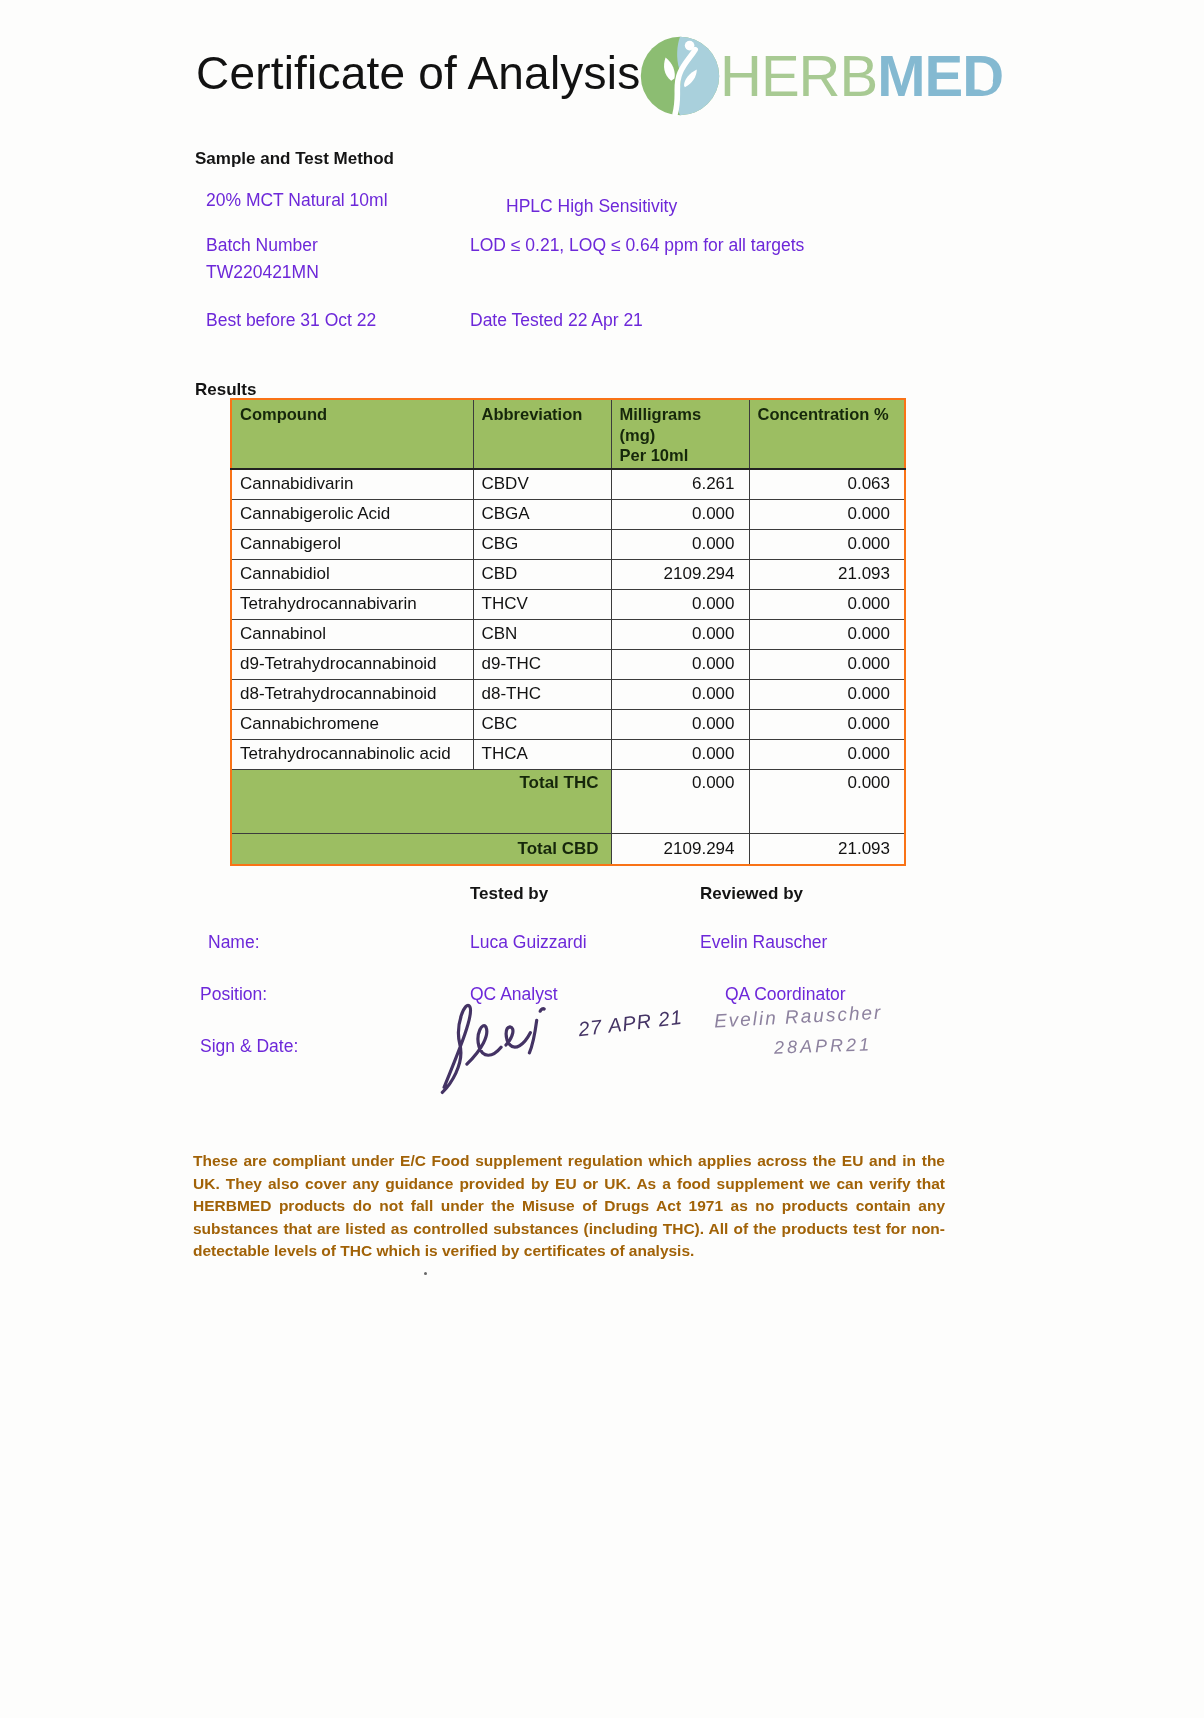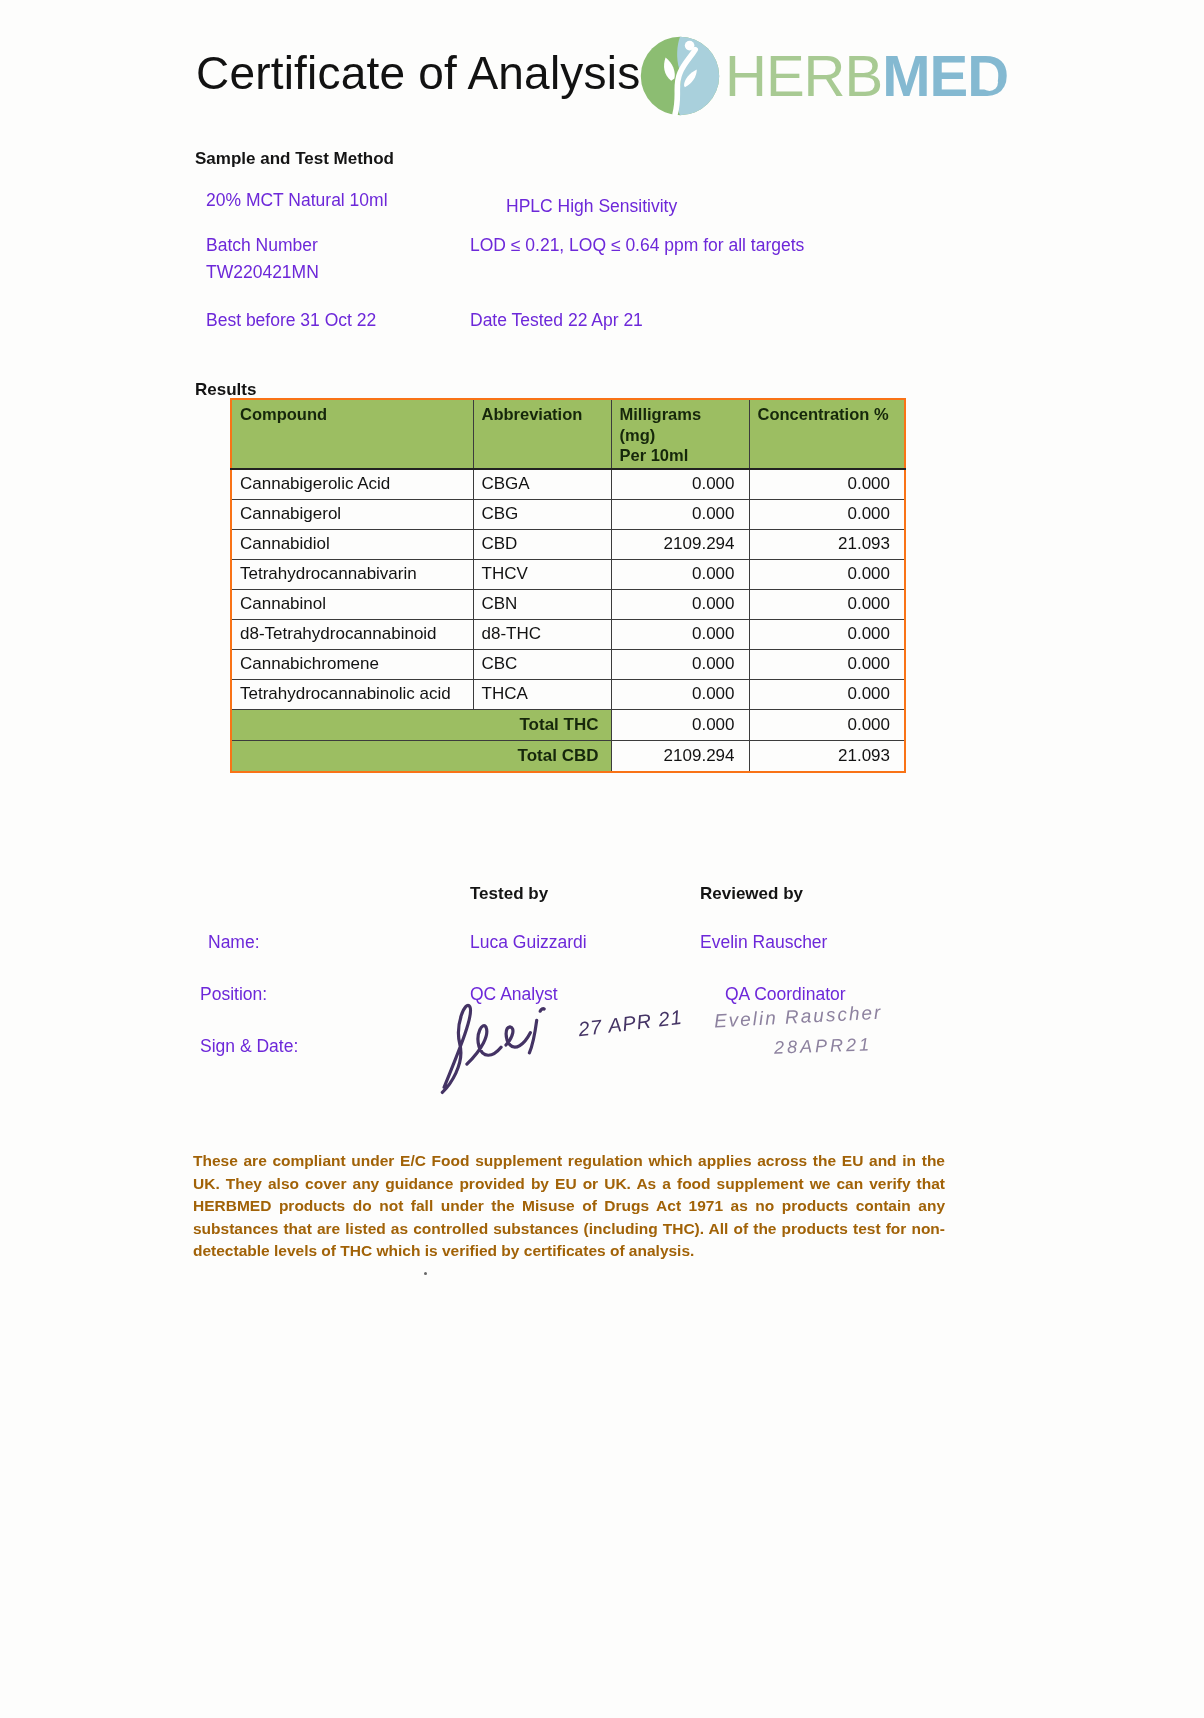--- a/index.html
+++ b/index.html
@@ -14,7 +14,7 @@
   .doc-title { left:196px; top:46px; font-size:46px; font-weight:400; color:#121212; letter-spacing:0.2px; }
   .logo { left:640px; top:34px; display:flex; align-items:center; height:84px; }
   .logo-circle { width:80px; height:80px; flex:0 0 auto; }
-  .logo-wordmark { display:flex; align-items:center; margin-left:5px; font-size:58px; letter-spacing:-1px; line-height:1; }
+  .logo-wordmark { display:flex; align-items:center; font-size:58px; letter-spacing:-1px; line-height:1; }
   .logo-herb { color:var(--logo-green); font-weight:400; }
   .logo-med { color:var(--logo-blue); font-weight:700; position:relative; }
   .logo-droplet {

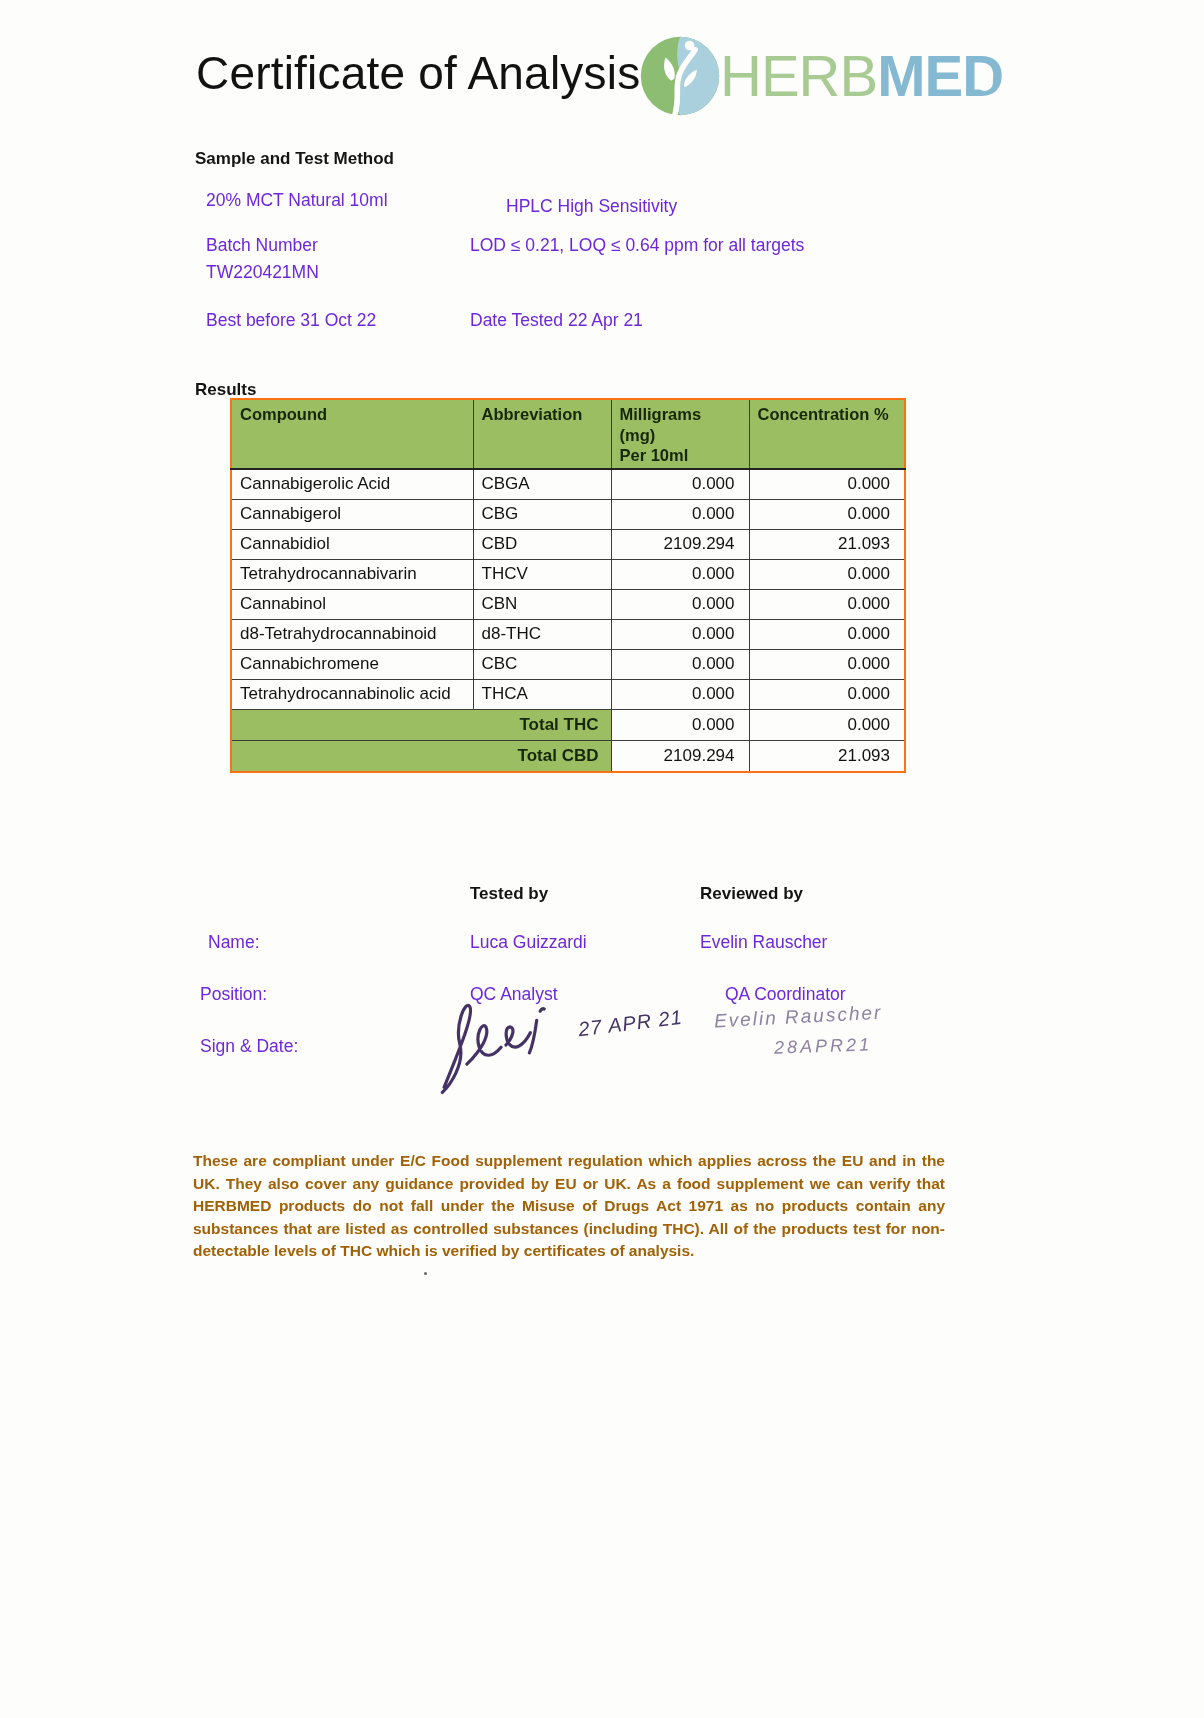--- a/index.html
+++ b/index.html
@@ -108,6 +108,12 @@
     </thead>
     <tbody>
         <tr>
+          <td>Cannabidivarin</td>
+          <td>CBDV</td>
+          <td class="cell-num">6.261</td>
+          <td class="cell-num">0.063</td>
+        </tr>
+        <tr>
           <td>Cannabigerolic Acid</td>
           <td>CBGA</td>
           <td class="cell-num">0.000</td>

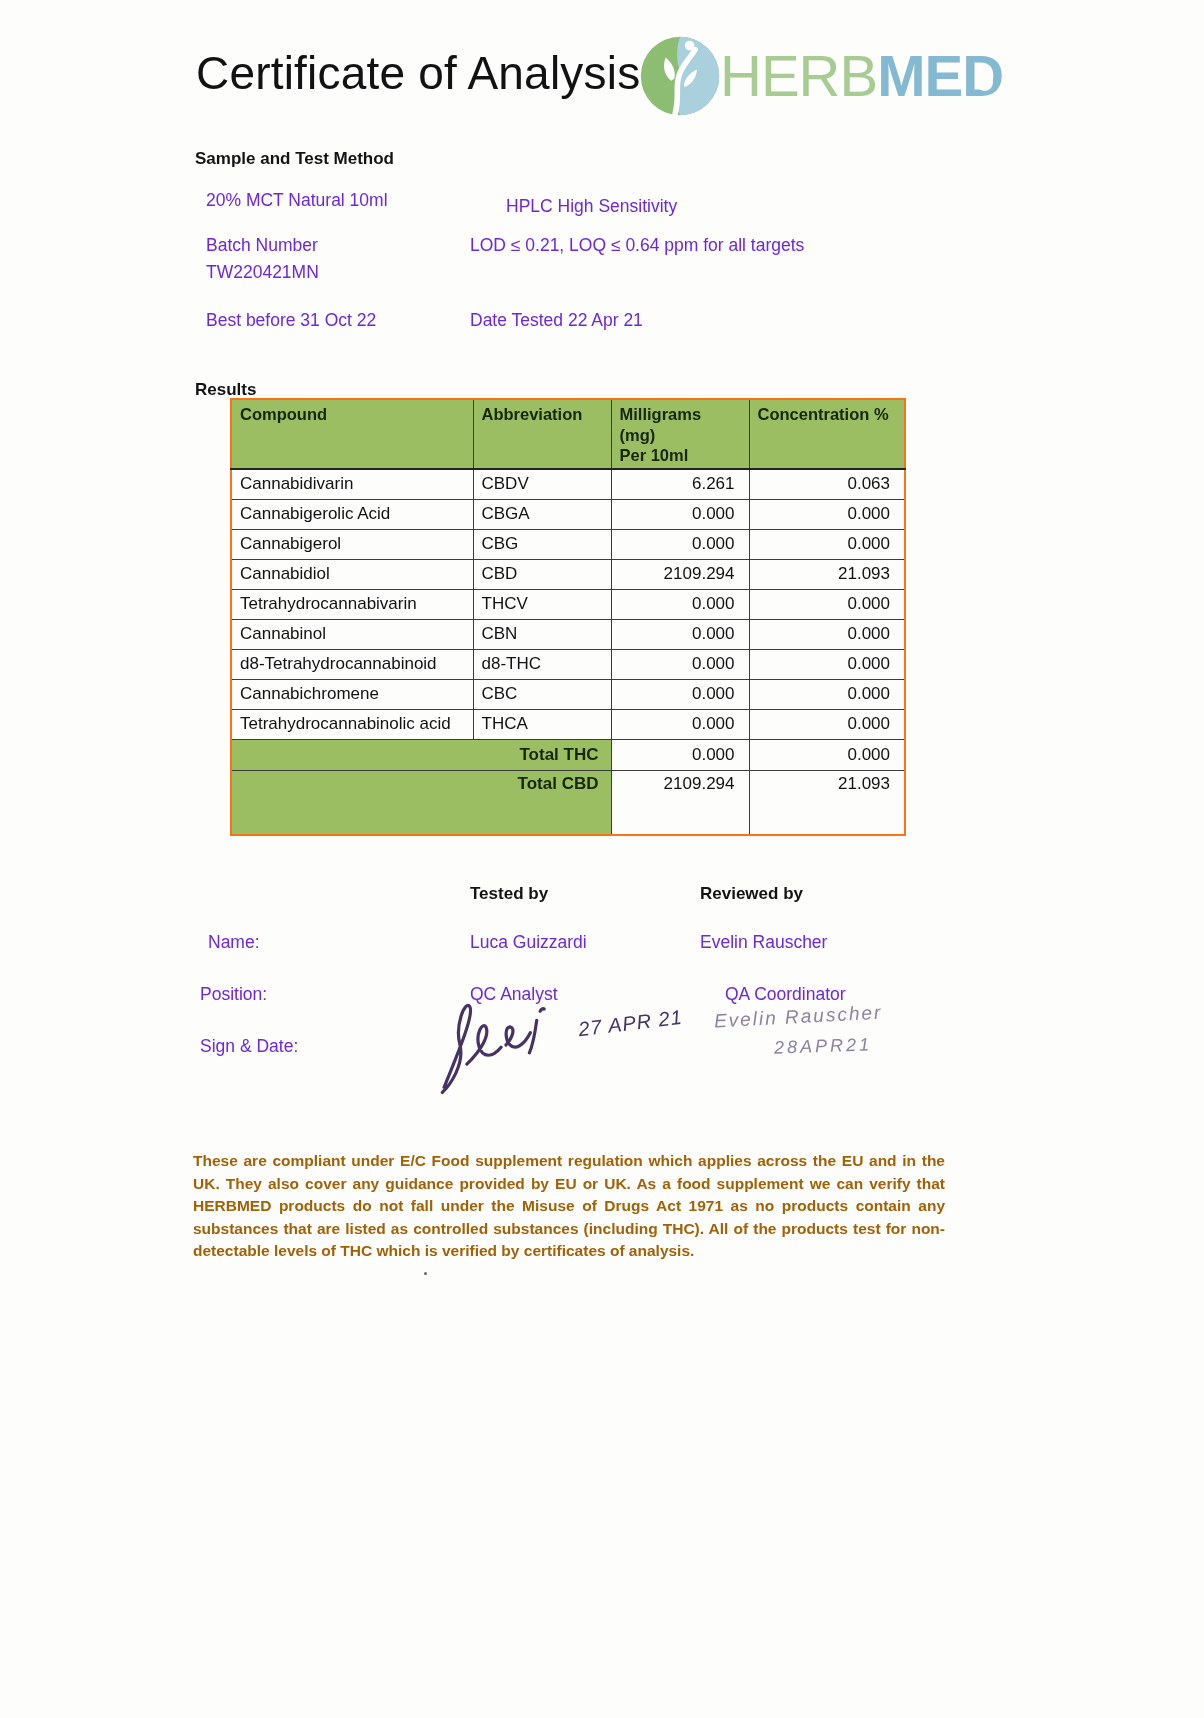--- a/index.html
+++ b/index.html
@@ -144,6 +144,12 @@
           <td class="cell-num">0.000</td>
         </tr>
         <tr>
+          <td>d9-Tetrahydrocannabinoid</td>
+          <td>d9-THC</td>
+          <td class="cell-num">0.000</td>
+          <td class="cell-num">0.000</td>
+        </tr>
+        <tr>
           <td>d8-Tetrahydrocannabinoid</td>
           <td>d8-THC</td>
           <td class="cell-num">0.000</td>

